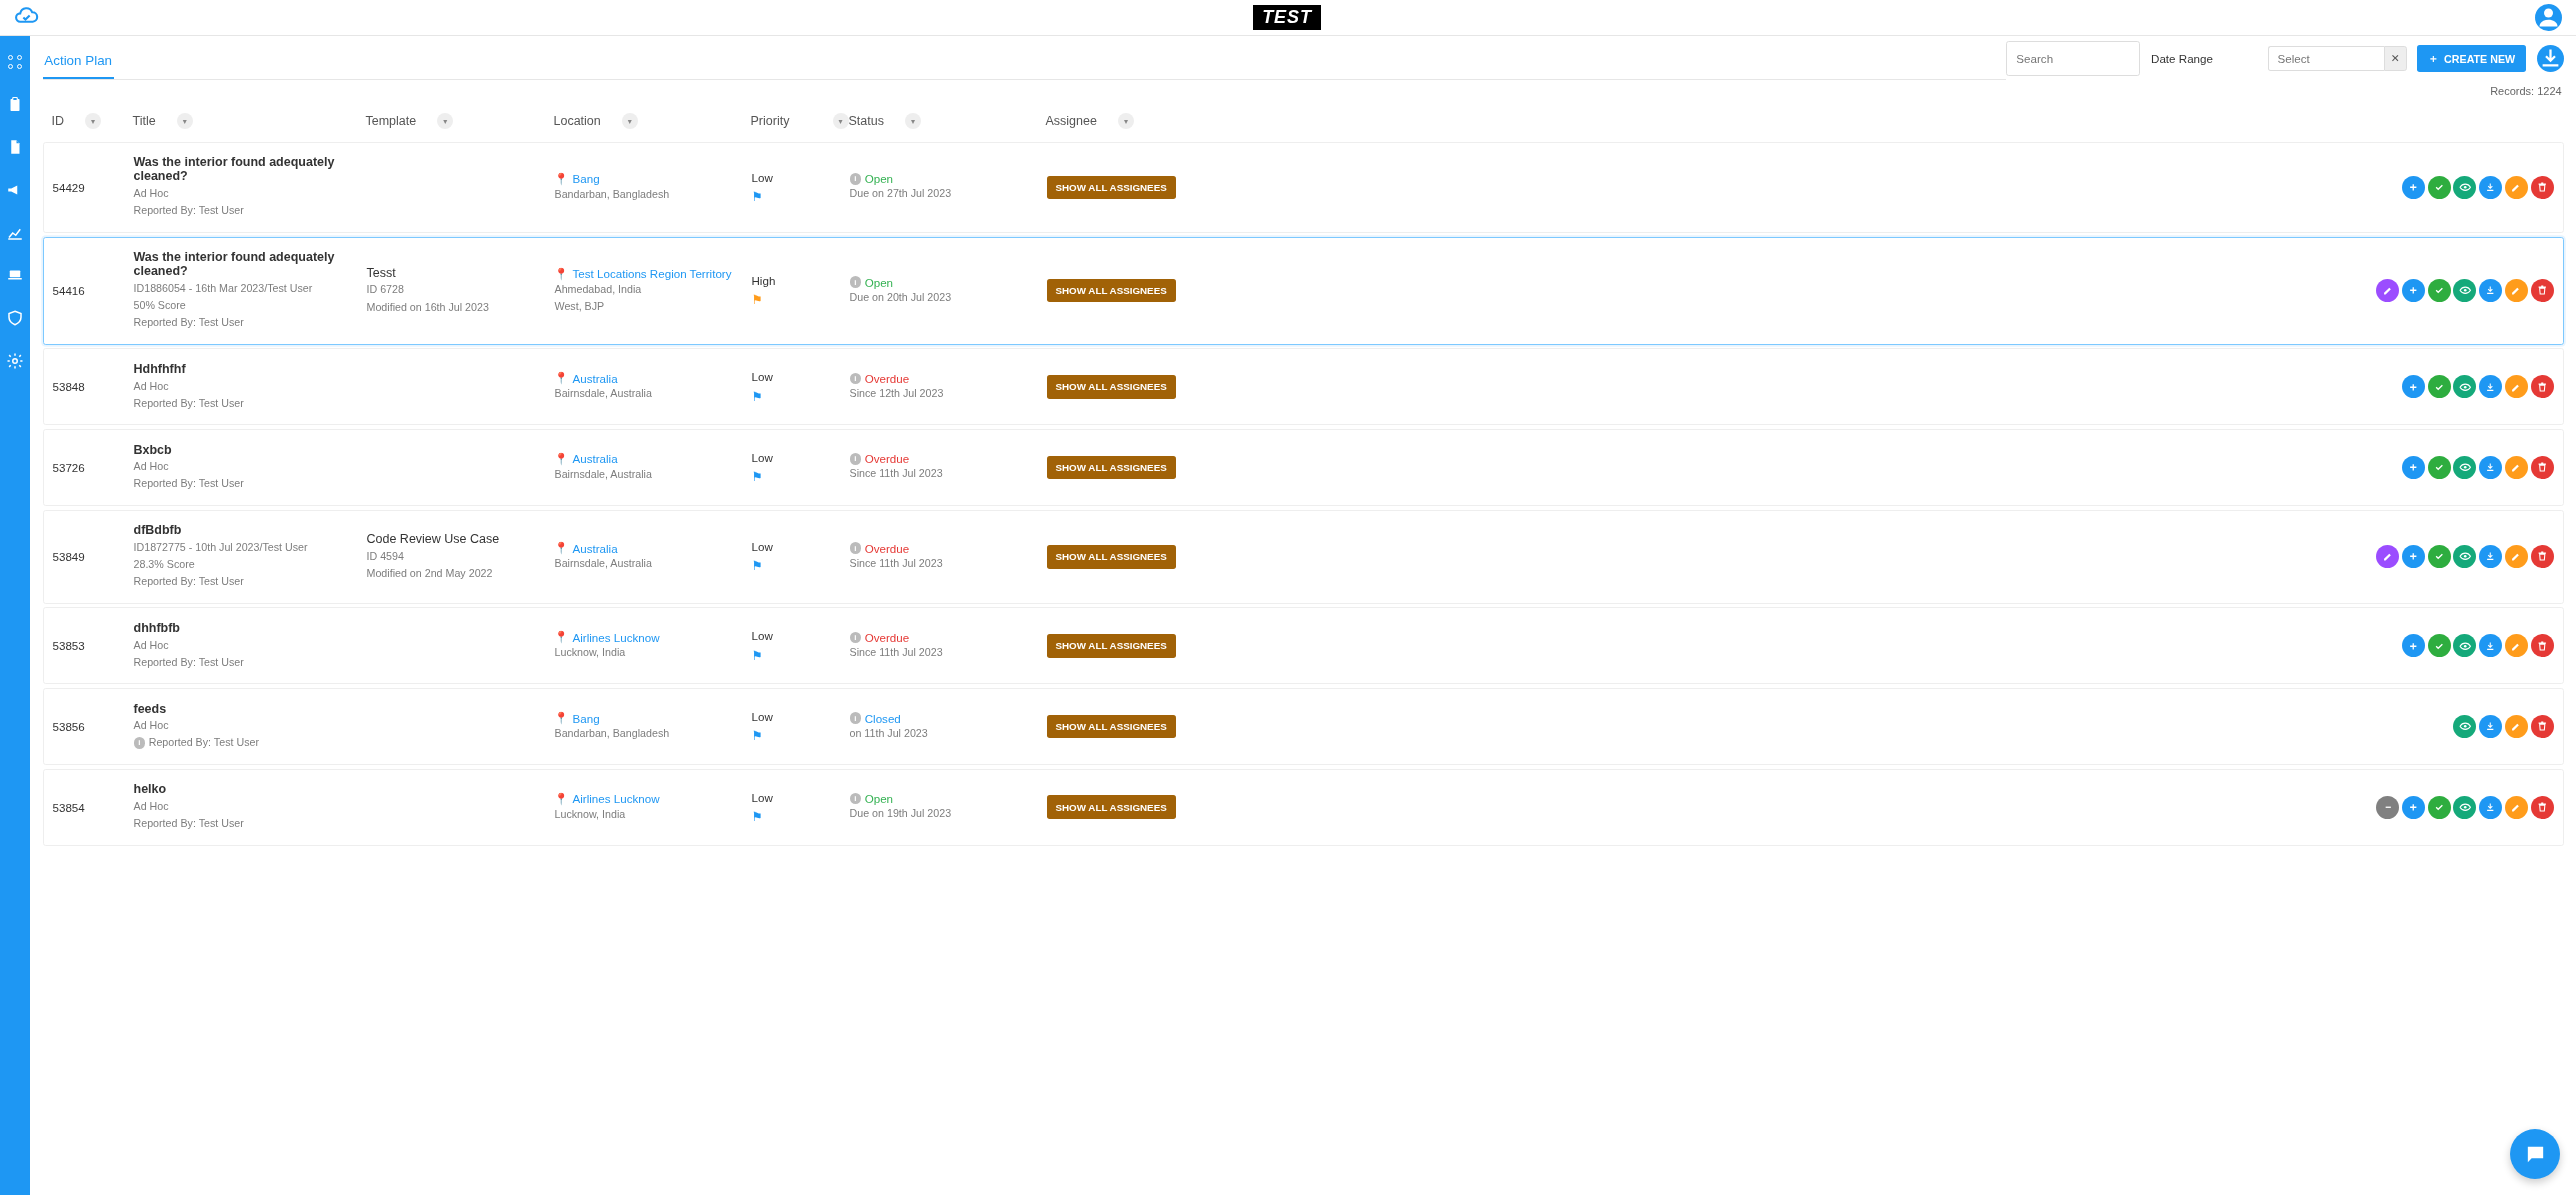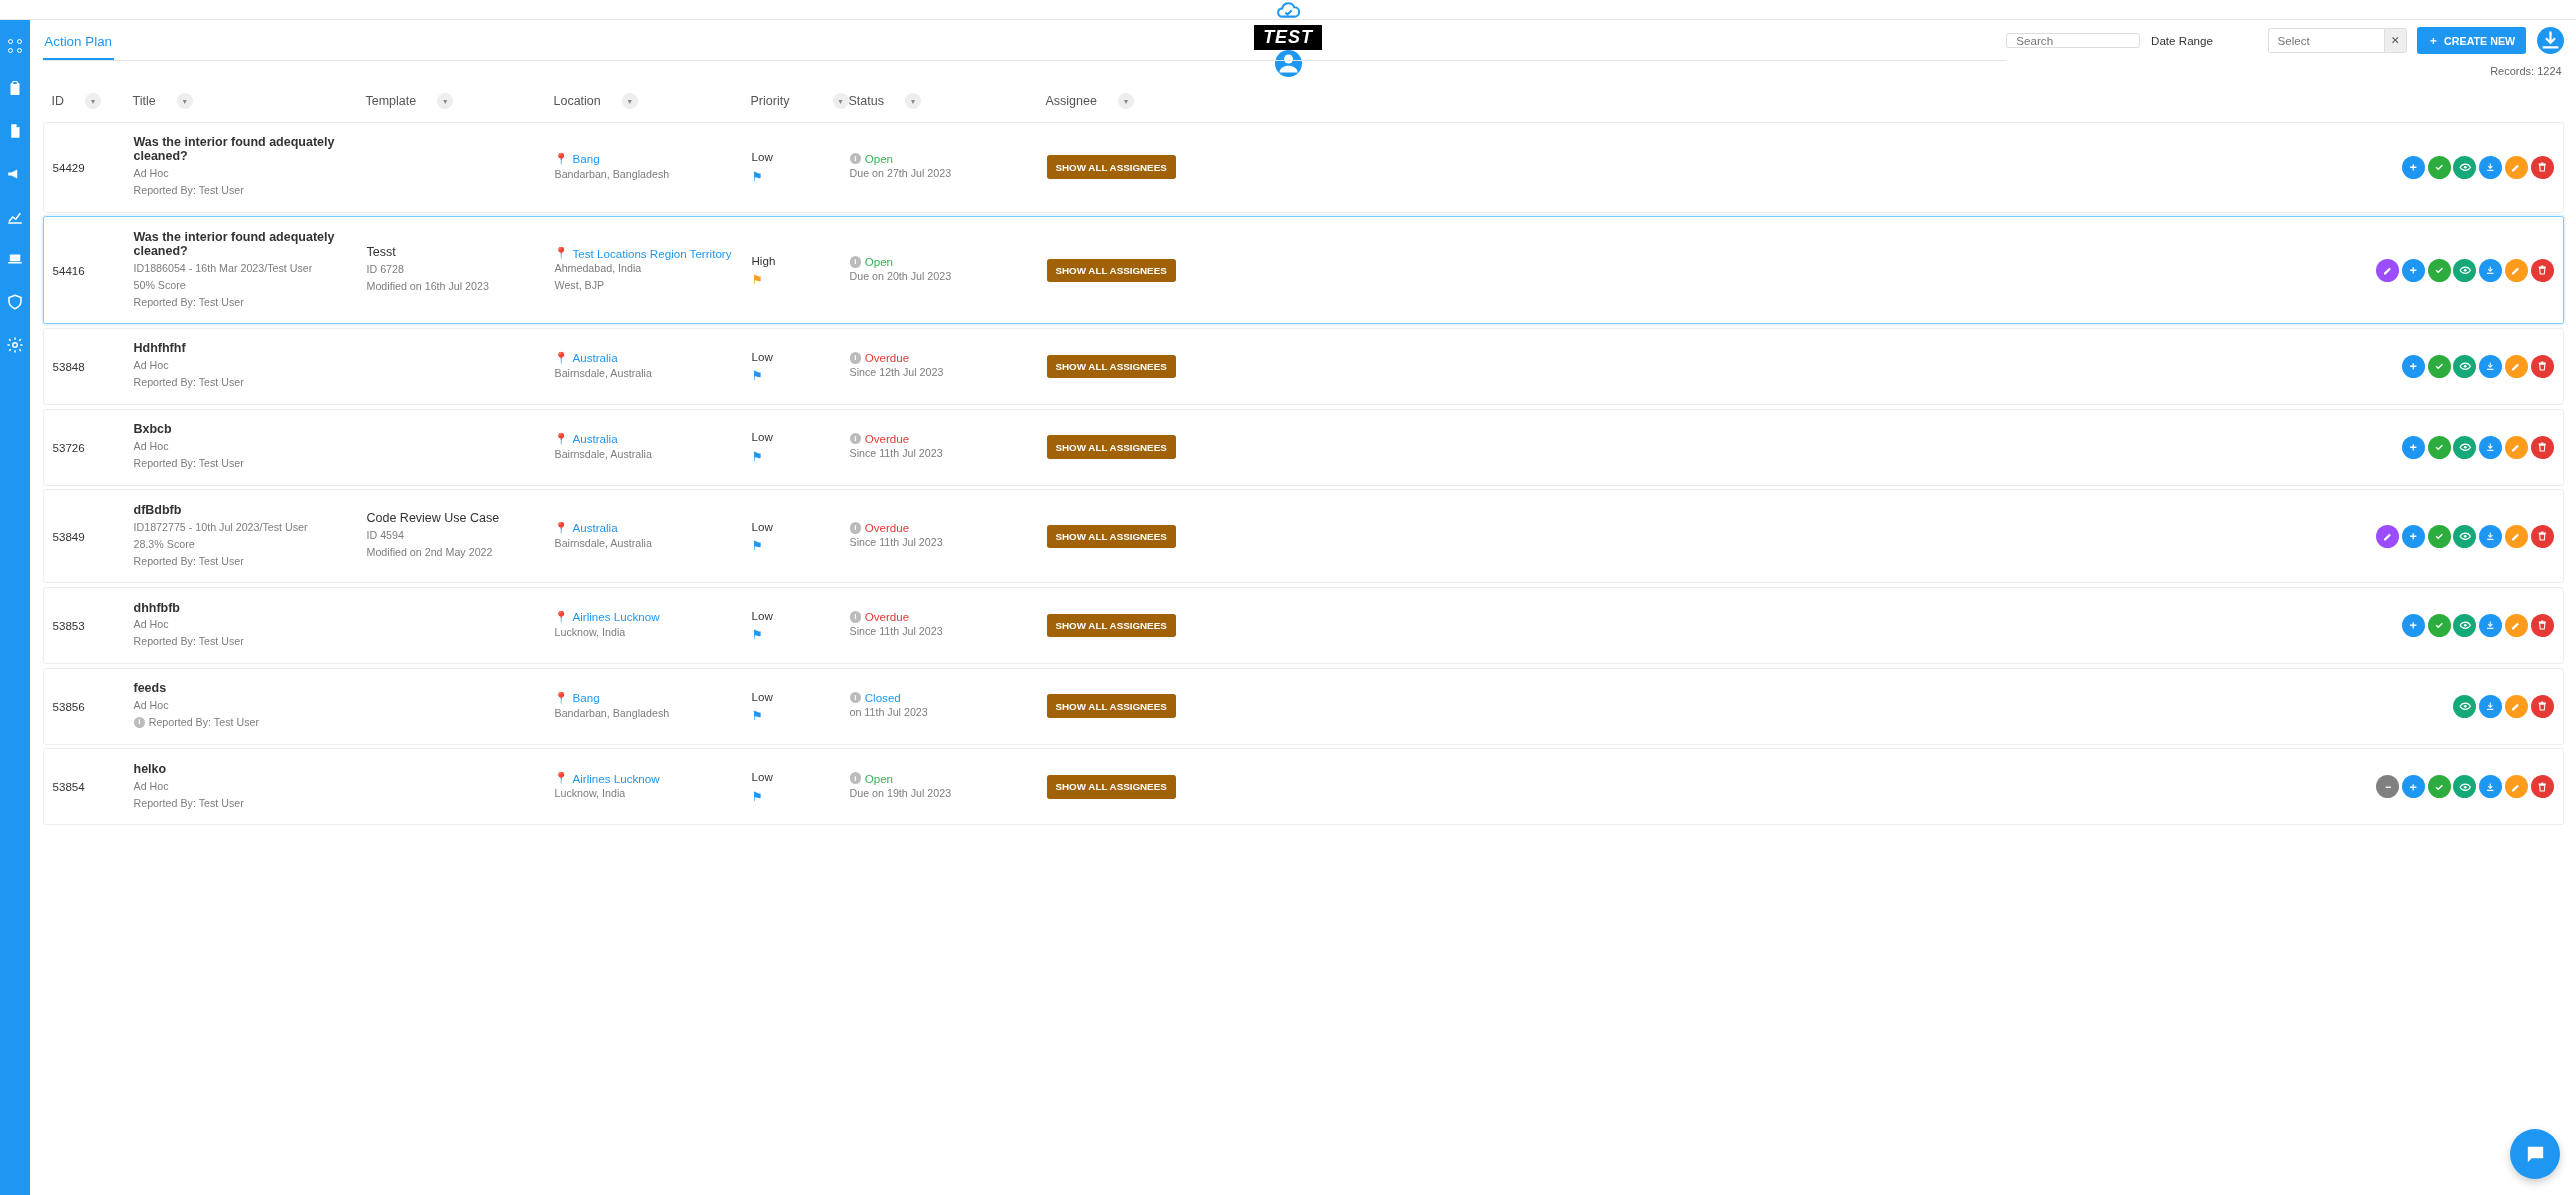--- a/index.html
+++ b/index.html
@@ -6,7 +6,7 @@
 html,body{height:100%;width:100%;}
 body{font-size:12.5px;color:#333;}
 .app{display:flex;flex-direction:column;height:100vh;}
-.topbar{height:20px;display:flex;align-items:center;justify-content:space-between;padding:0 14.3px;border-bottom:0.9px solid #e6e6e6;flex-direction:column;}
+.topbar{height:36px;display:flex;align-items:center;justify-content:space-between;padding:0 14.3px;border-bottom:0.9px solid #e6e6e6;}
 .logo{display:flex;align-items:center;gap:5.4px;color:#1e97f3;}
 .logo svg{width:25px;height:25px;}
 .top-center-logo{background:#000;color:#fff;font-weight:bold;font-style:italic;font-size:18px;padding:1.8px 9px;letter-spacing:0.9px;}

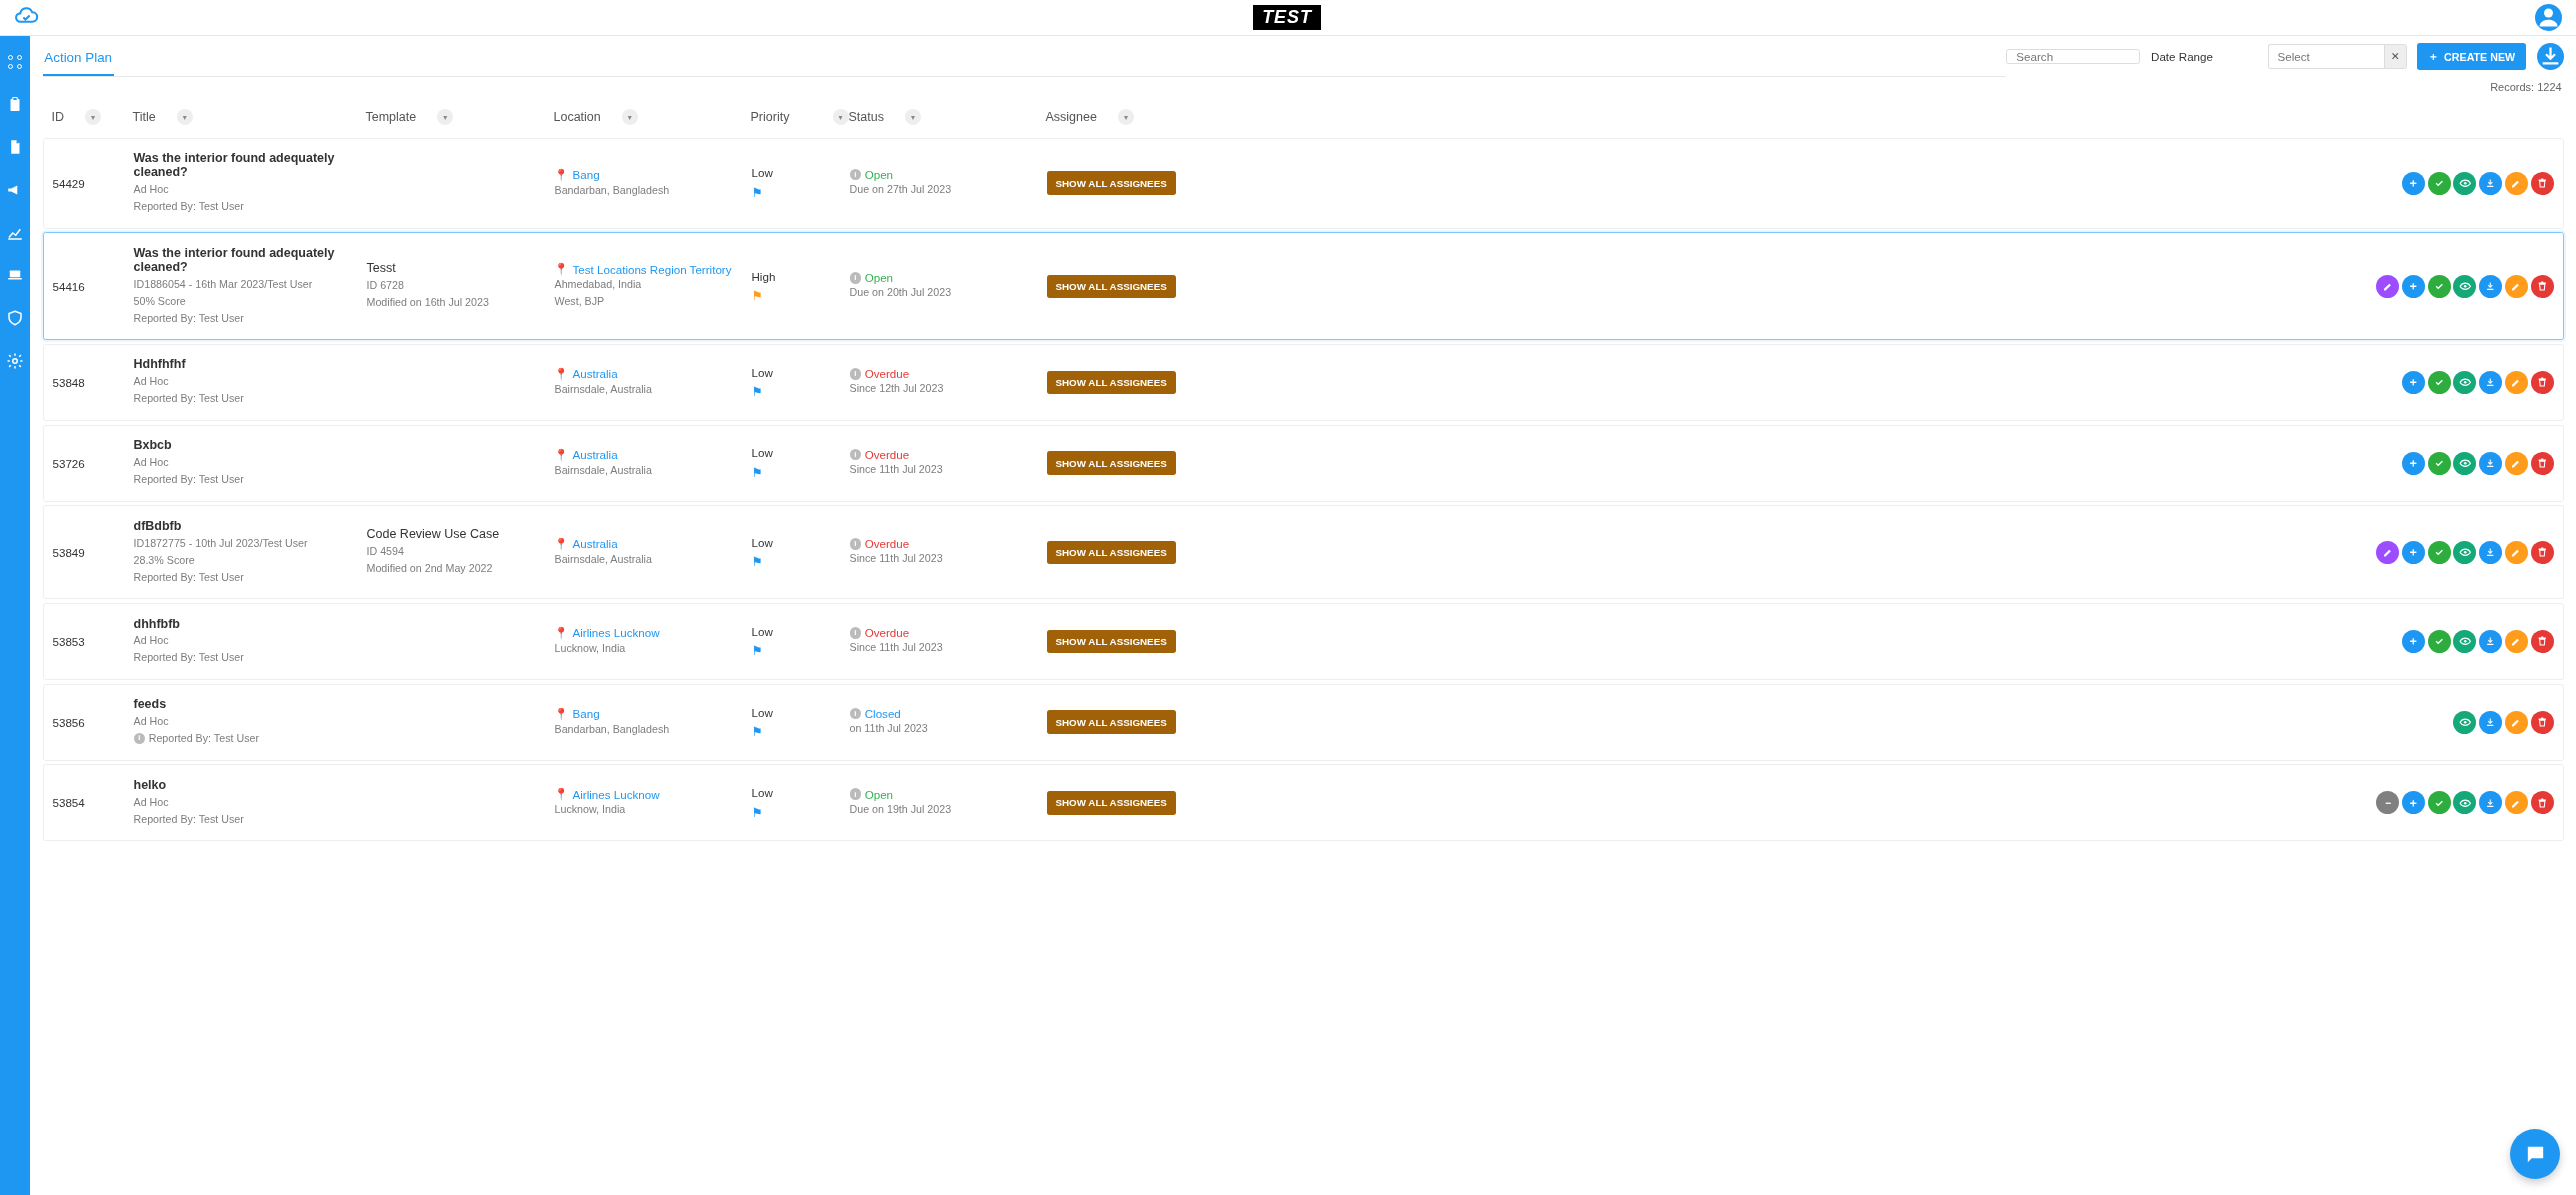--- a/index.html
+++ b/index.html
@@ -22,7 +22,7 @@
 .tabs{display:flex;align-items:center;border-bottom:0.9px solid #e6e6e6;flex:1;}
 .tab{padding:9px 1.8px;margin-right:18px;font-size:13.4px;color:#1e97f3;border-bottom:2.7px solid #1e97f3;font-weight:500;}
 .right-tools{display:flex;align-items:center;gap:10.7px;padding-bottom:5.4px;}
-.search{border:0.9px solid #ddd;border-radius:2.7px;height:15px;padding:0 9px;width:134px;font-size:11.6px;}
+.search{border:0.9px solid #ddd;border-radius:2.7px;height:35px;padding:0 9px;width:134px;font-size:11.6px;}
 .dr-label{font-size:11.6px;color:#333;}
 .dr-box{display:flex;align-items:center;padding-left:44px;}
 .dr-input{border:0.9px solid #ddd;border-right:none;border-radius:2.7px 0 0 2.7px;height:25px;padding:0 9px;width:116px;font-size:11.6px;}

